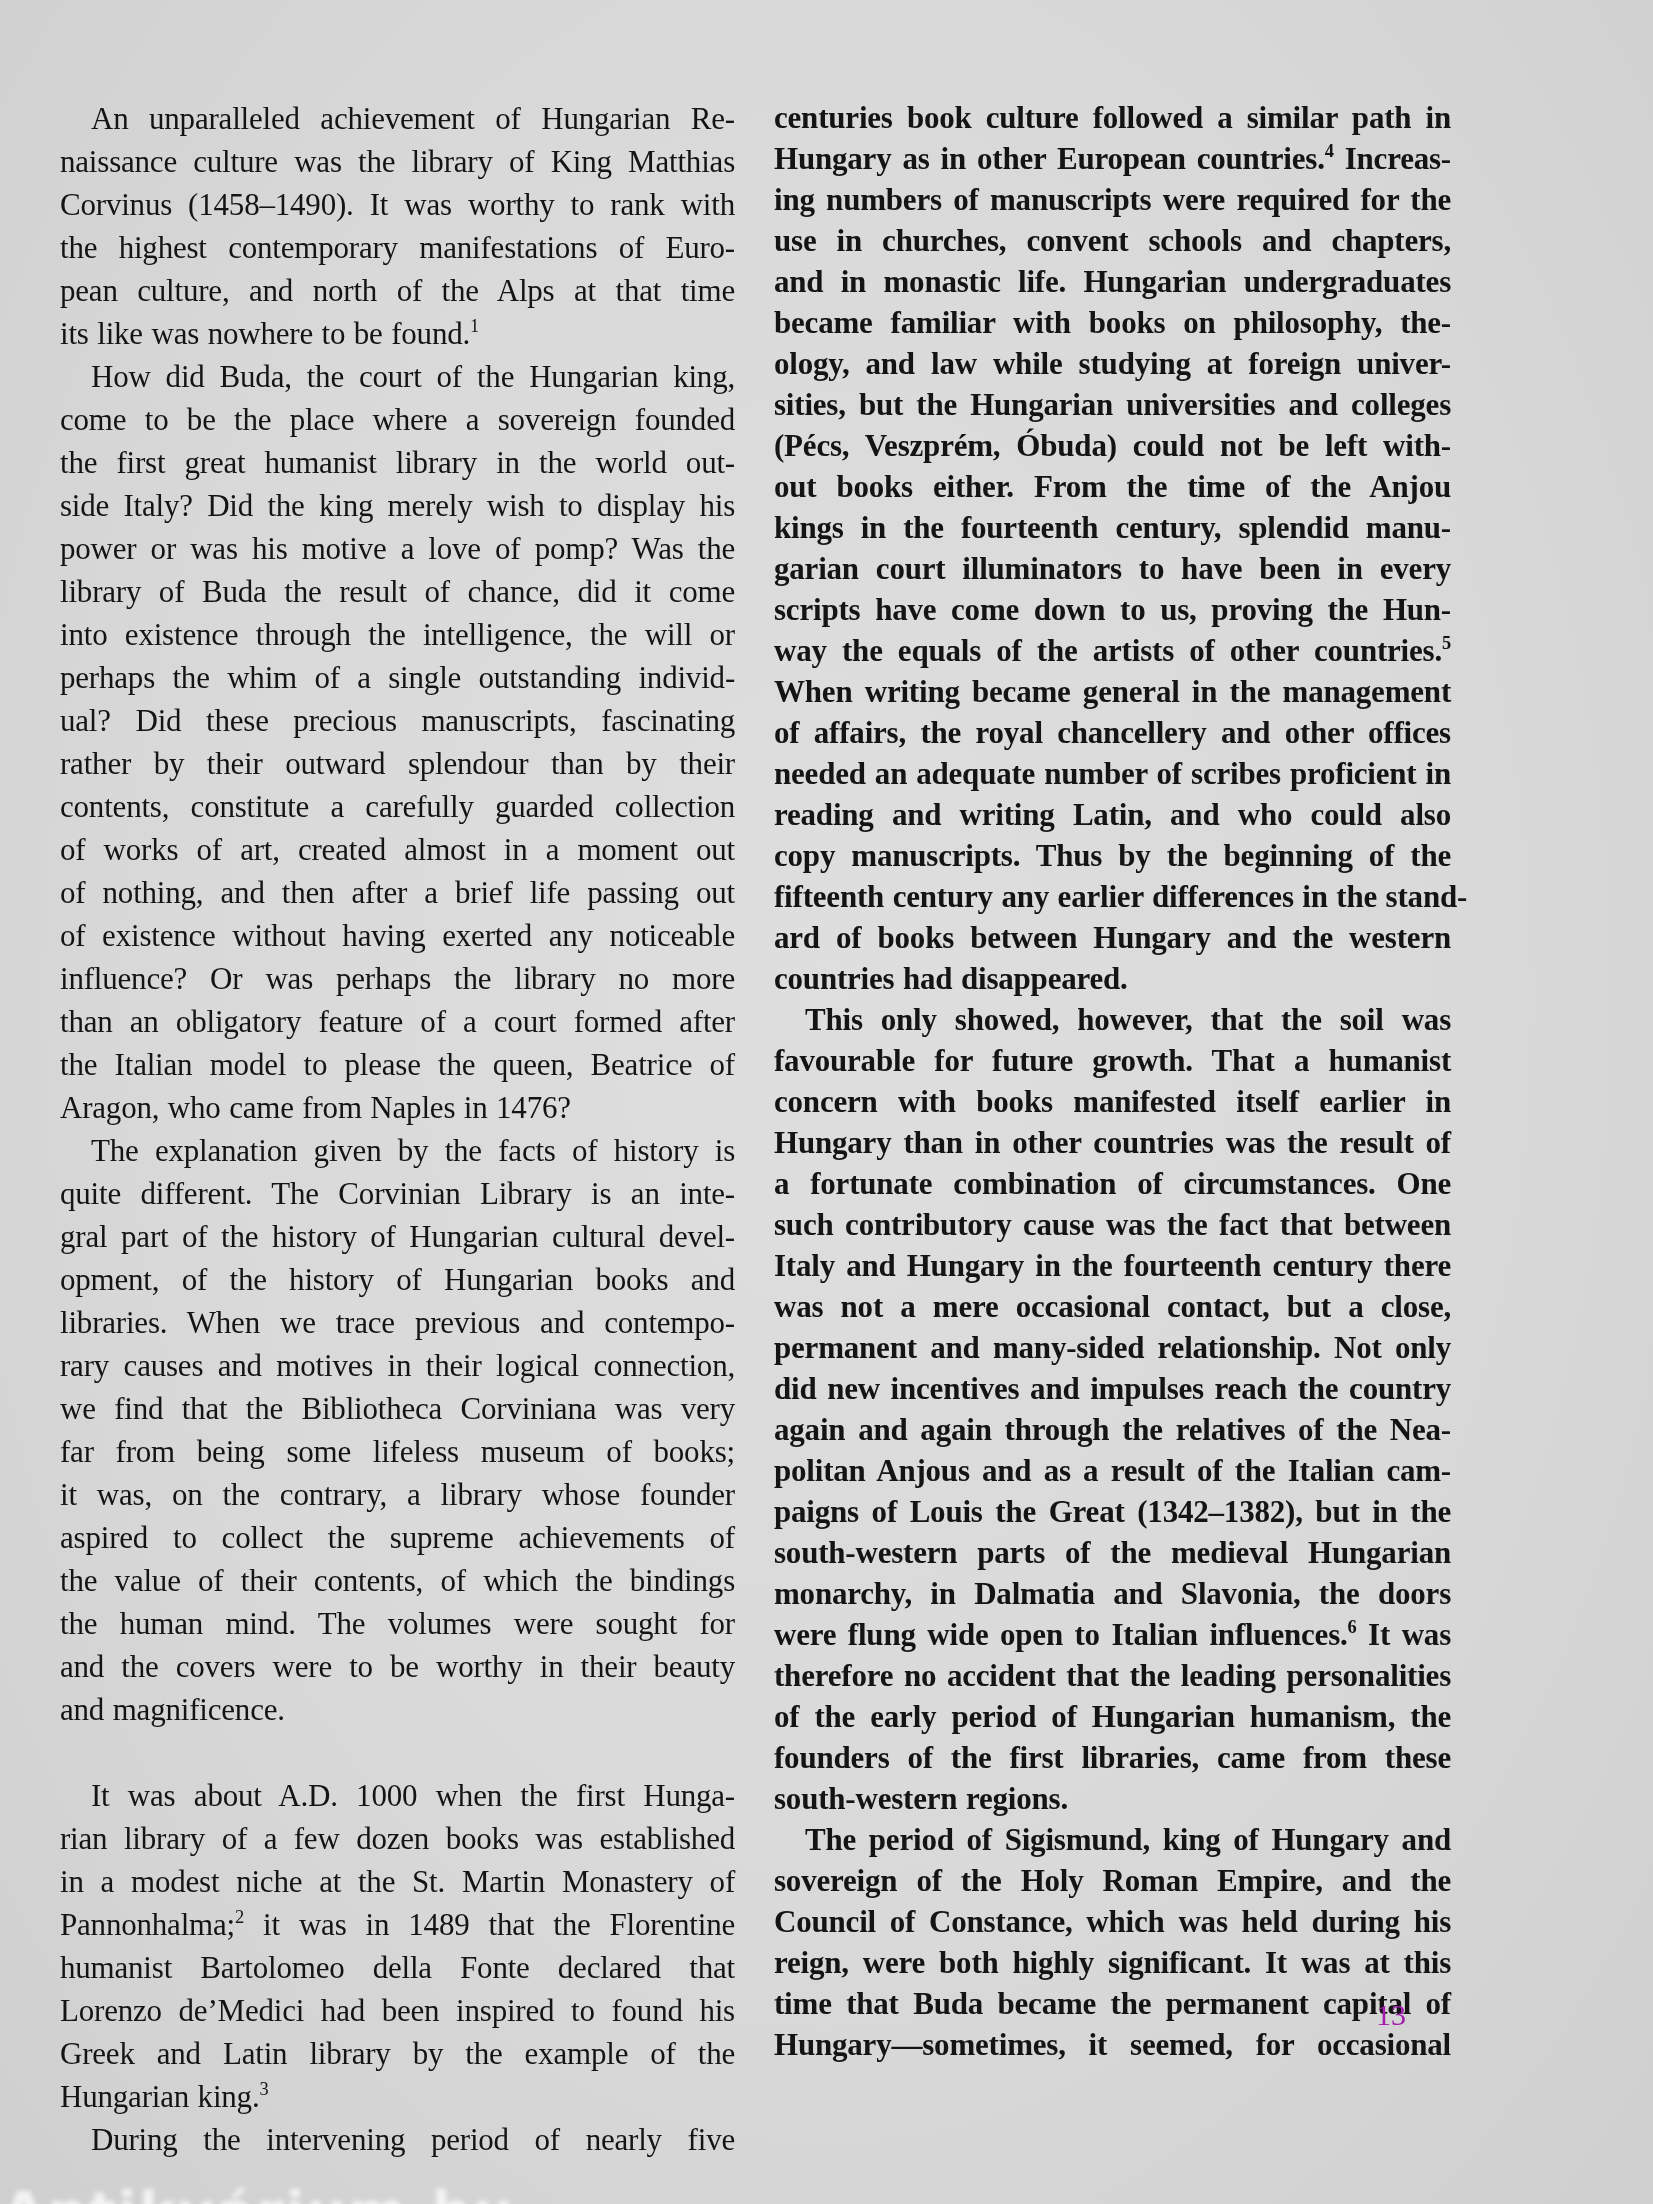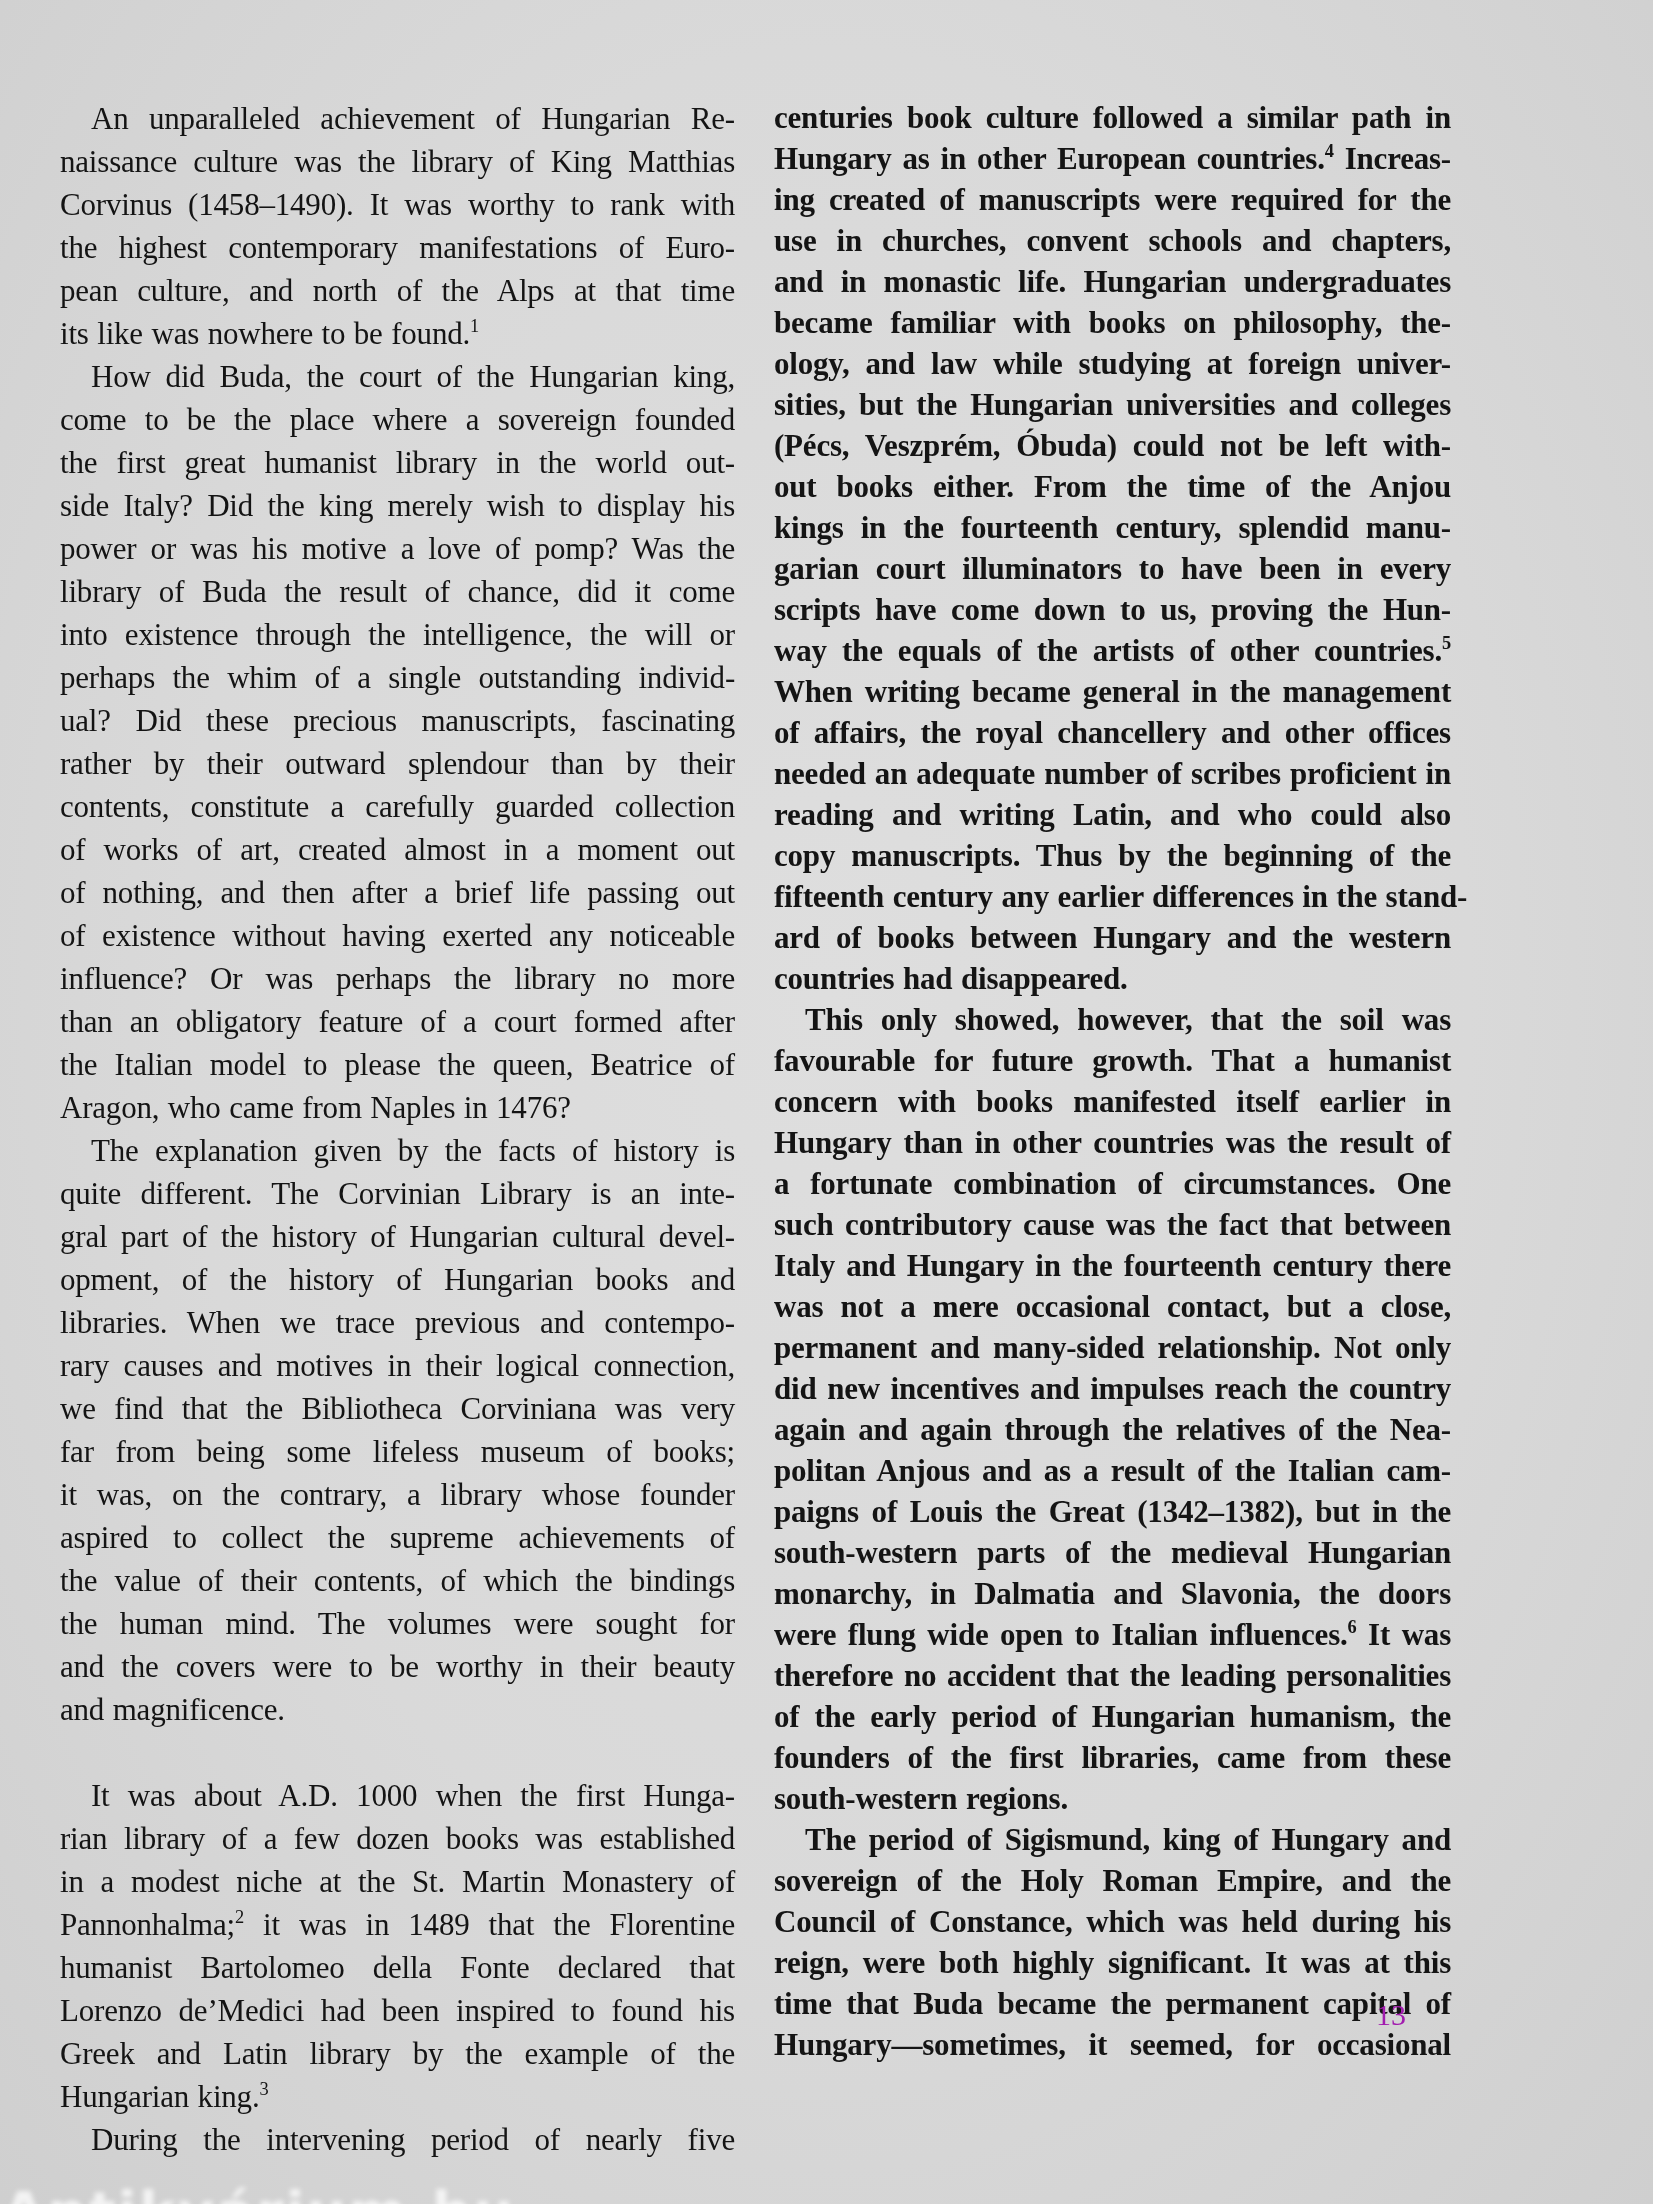--- a/index.html
+++ b/index.html
@@ -133,7 +133,7 @@
   <div class="column right" id="right-col">
       <div class="line"><span>centuries book culture followed a similar path in</span></div>
       <div class="line"><span>Hungary as in other European countries.</span><sup>4</sup><span style="white-space: pre;"> Increas-</span></div>
-      <div class="line"><span>ing created of manuscripts were required for the</span></div>
+      <div class="line"><span>ing numbers of manuscripts were required for the</span></div>
       <div class="line"><span>use in churches, convent schools and chapters,</span></div>
       <div class="line"><span>and in monastic life. Hungarian undergraduates</span></div>
       <div class="line"><span>became familiar with books on philosophy, the-</span></div>

